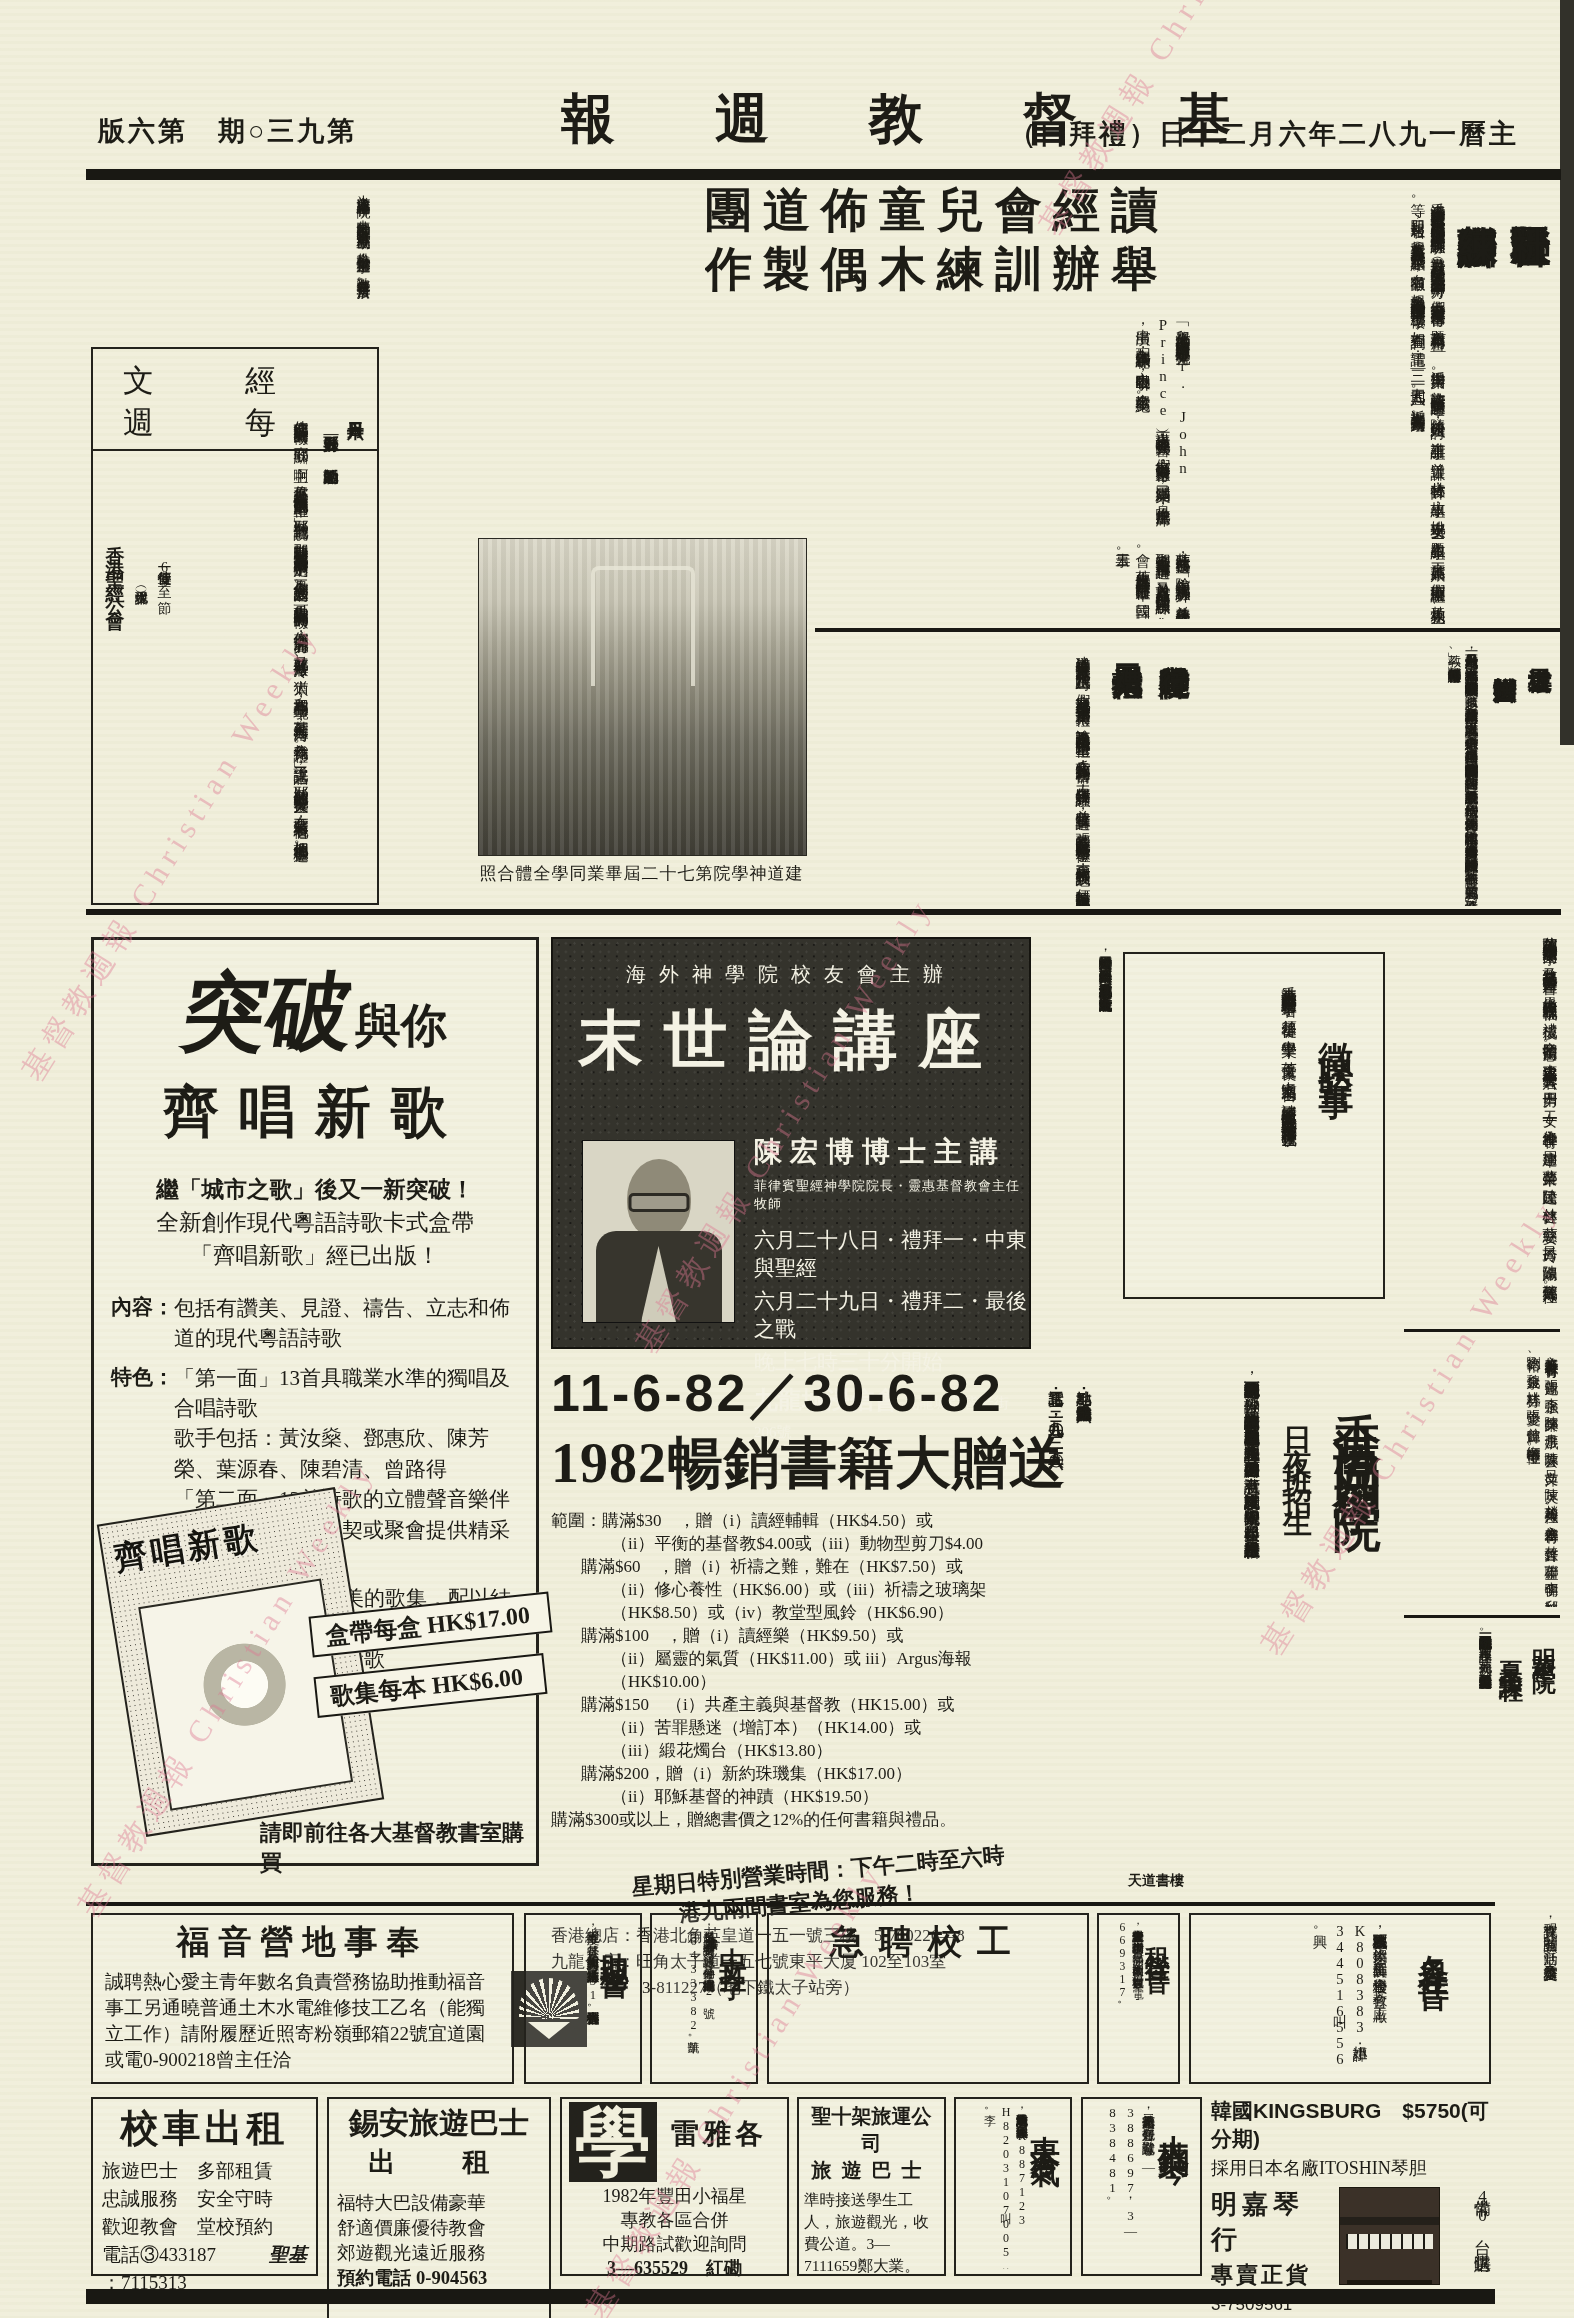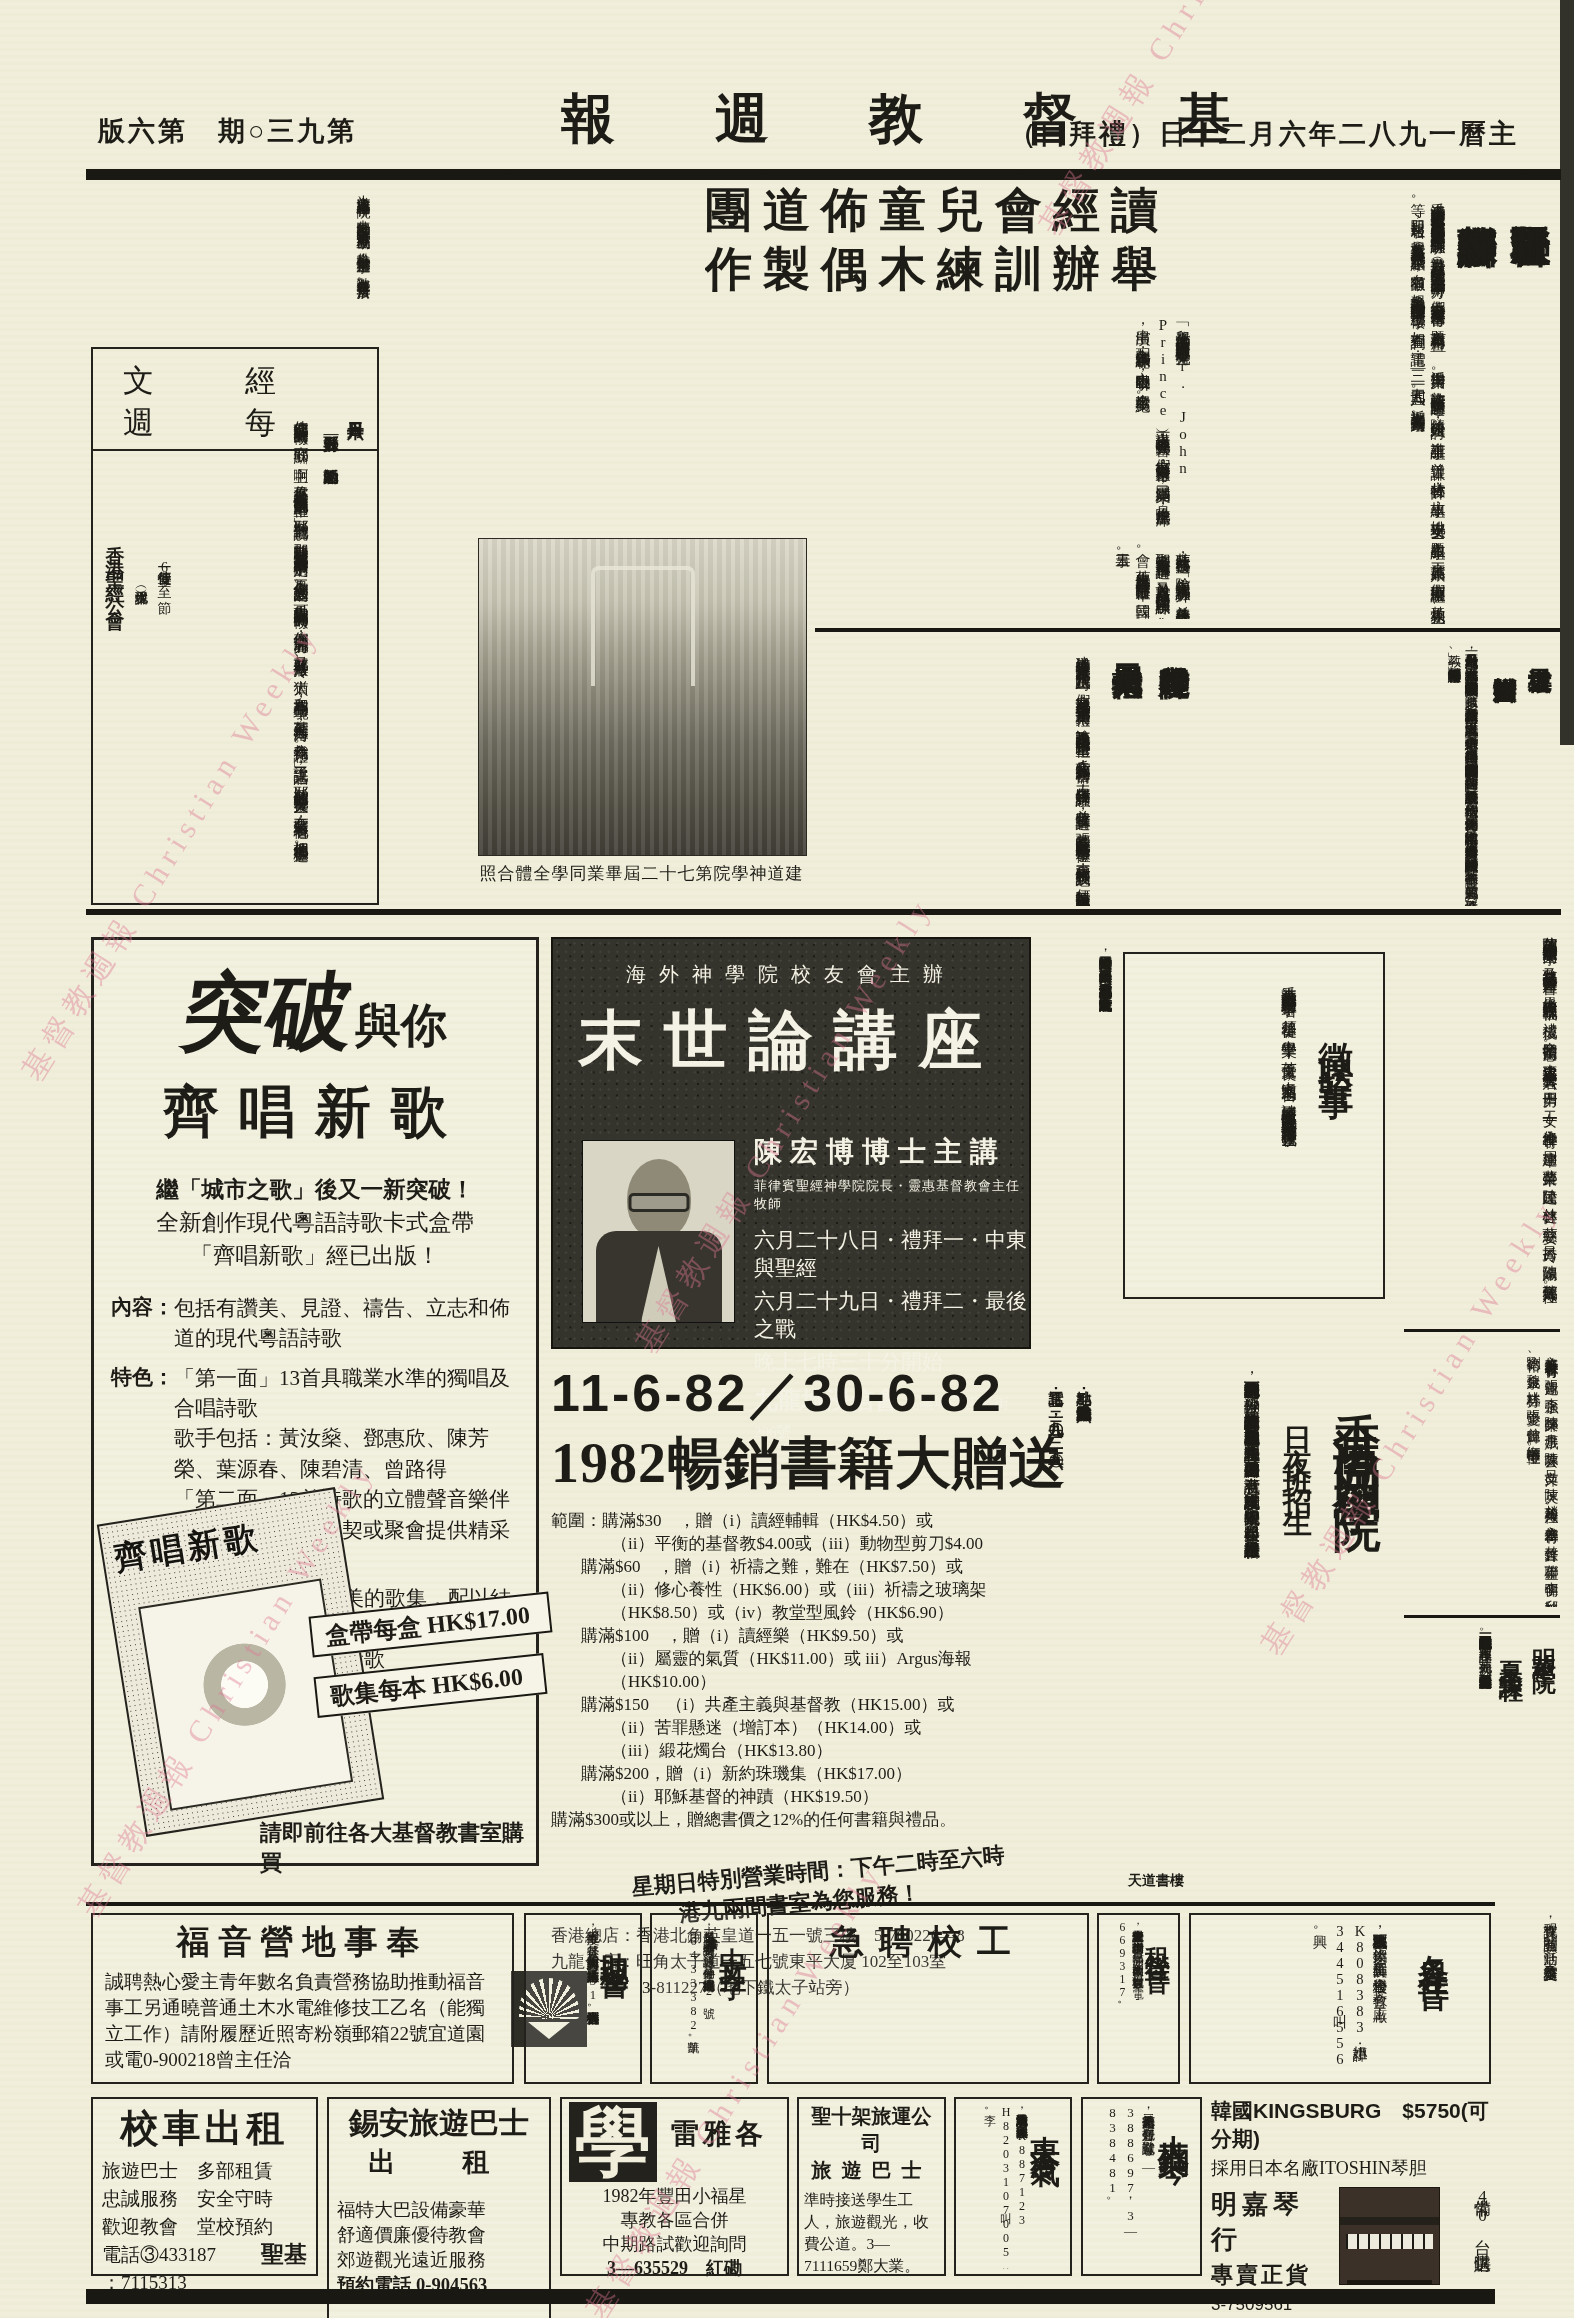--- a/index.html
+++ b/index.html
@@ -297,7 +297,7 @@
   <div class="abs box" style="left:327px; top:2097px; width:224px; height:224px; padding:4px 8px;">
     <div class="cls-title-h" style="font-size:30px;">錫安旅遊巴士</div>
     <div class="cls-title-h" style="font-size:27px; letter-spacing:20px;">出　租</div>
-    <div style="font-size:18.6px; line-height:25px; margin-top:17px;">
+    <div style="font-size:18.6px; line-height:25px; margin-top:10px;">
       <div>福特大巴設備豪華</div>
       <div>舒適價廉優待教會</div>
       <div>郊遊觀光遠近服務</div>

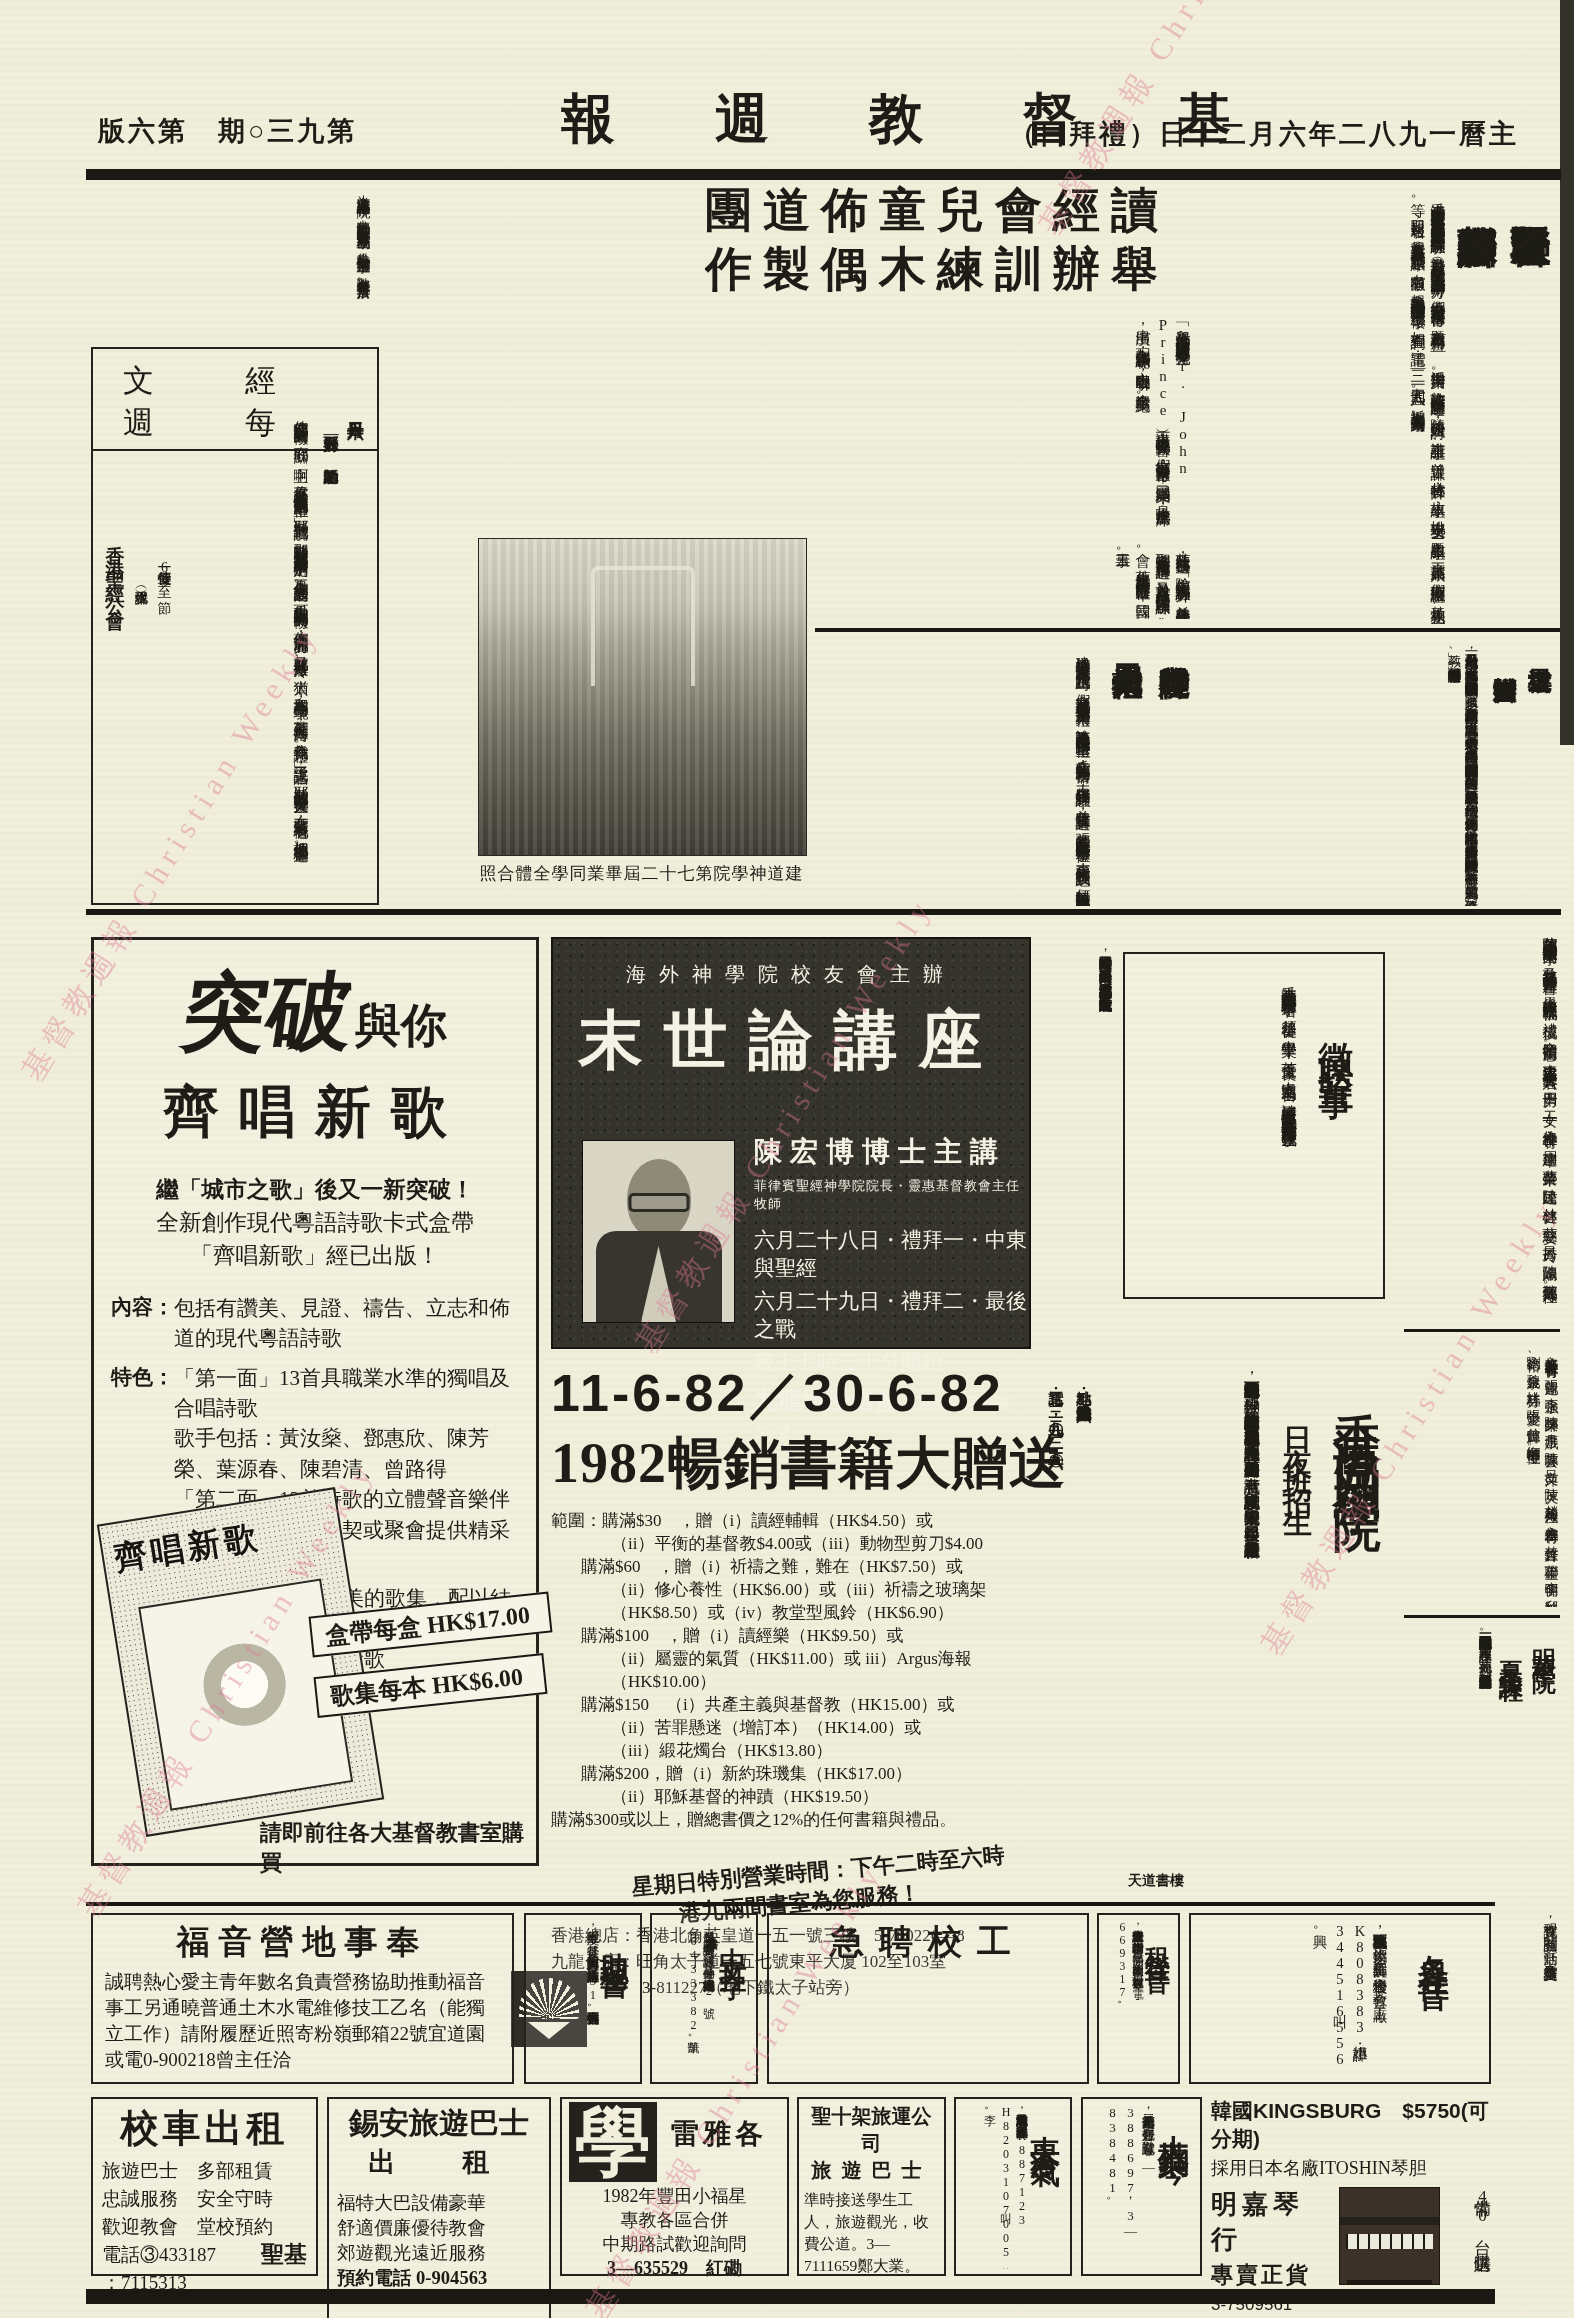--- a/index.html
+++ b/index.html
@@ -289,7 +289,7 @@
       <div>旅遊巴士　多部租賃</div>
       <div>忠誠服務　安全守時</div>
       <div>歡迎教會　堂校預約</div>
-      <div><span>電話③433187</span><span class="bold" style="font-size:23px; float:right;">聖基</span></div>
+      <div><span>電話③433187</span><span class="bold" style="font-size:19px; float:right;font-style:italic;">聖基</span></div>
       <div>；7115313</div>
     </div>
   </div>

